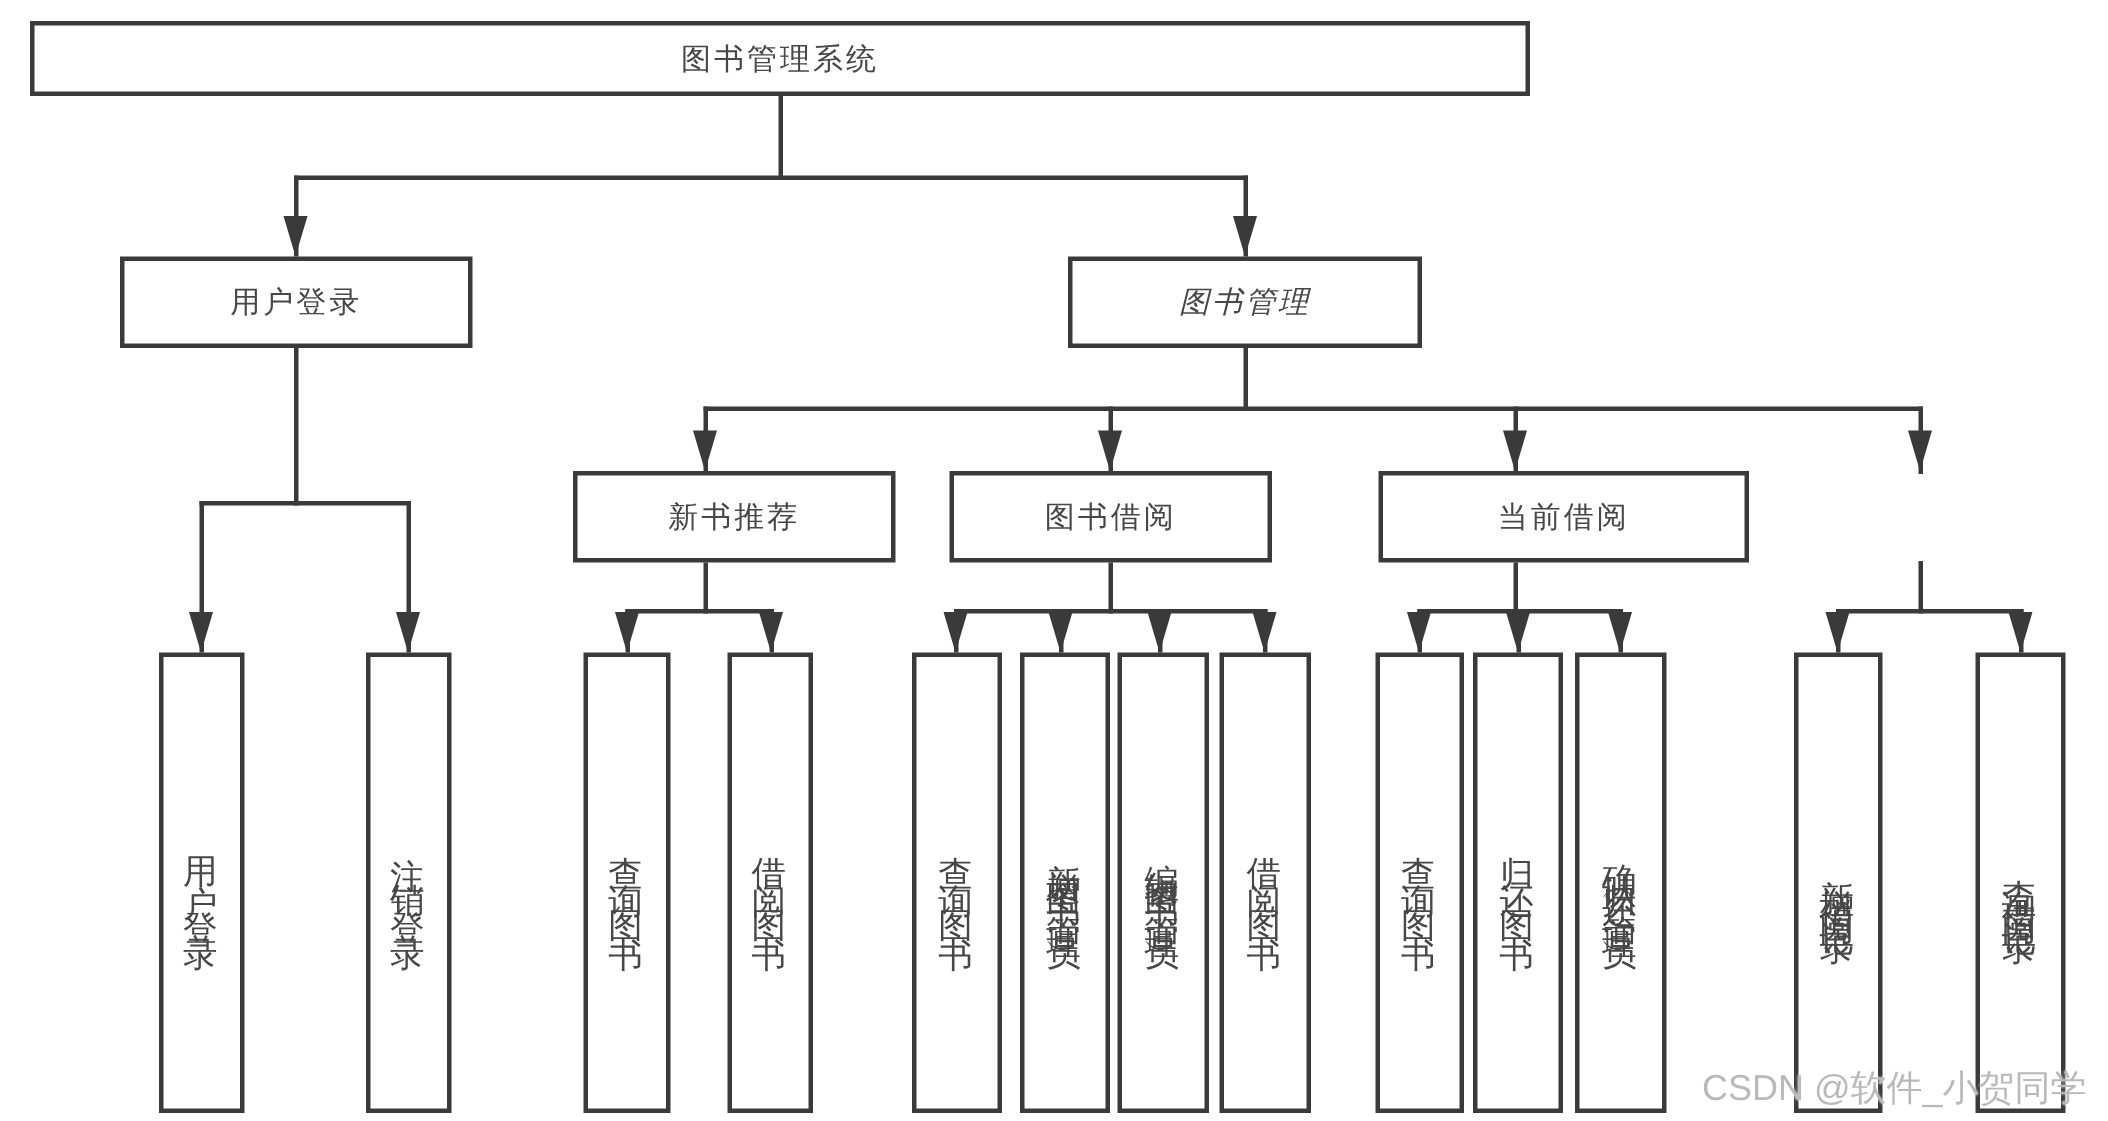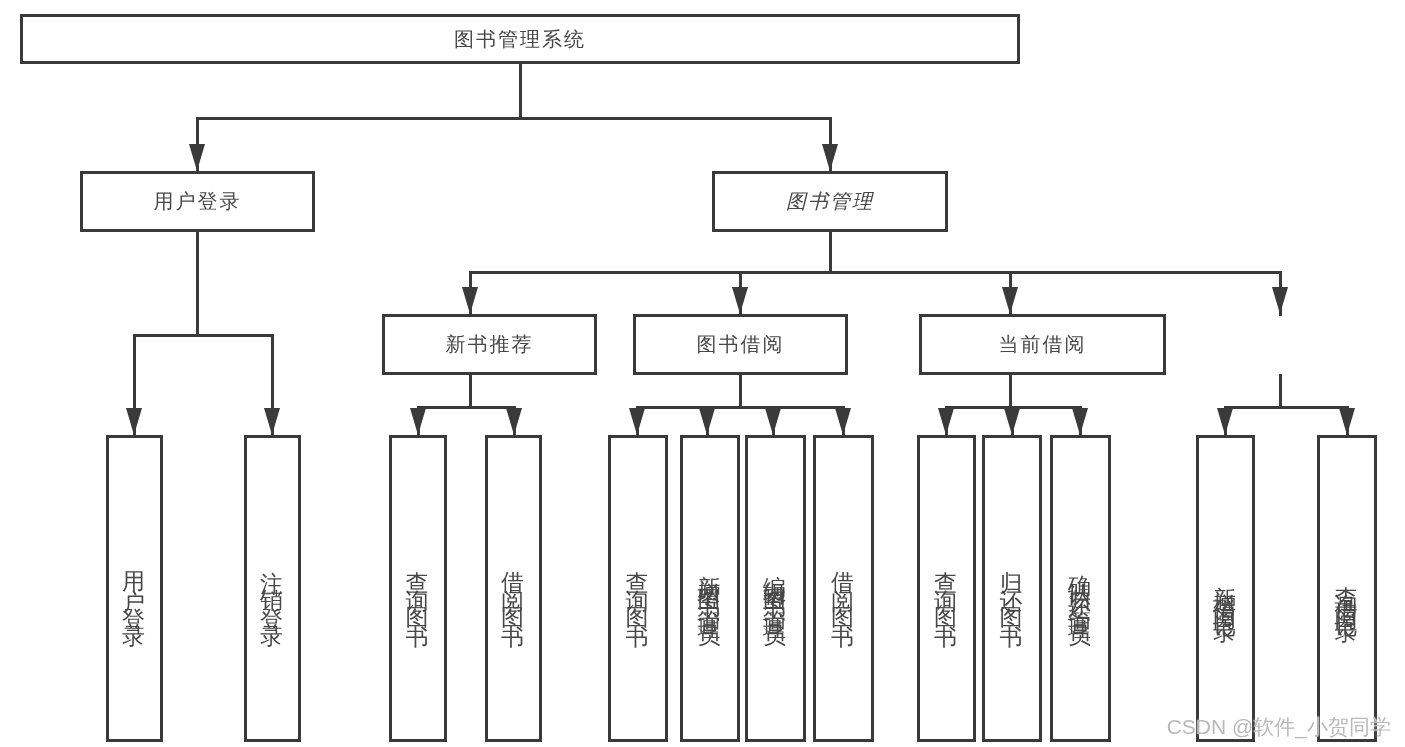--- a/index.html
+++ b/index.html
@@ -58,7 +58,7 @@
     position: absolute;
     right: 14px;
     bottom: 6px;
-    font-size: 21px;
+    font-size: 24px;
     color: #b9b9b9;
     text-shadow: 0 0 2px #ffffff;
     z-index: 5;

